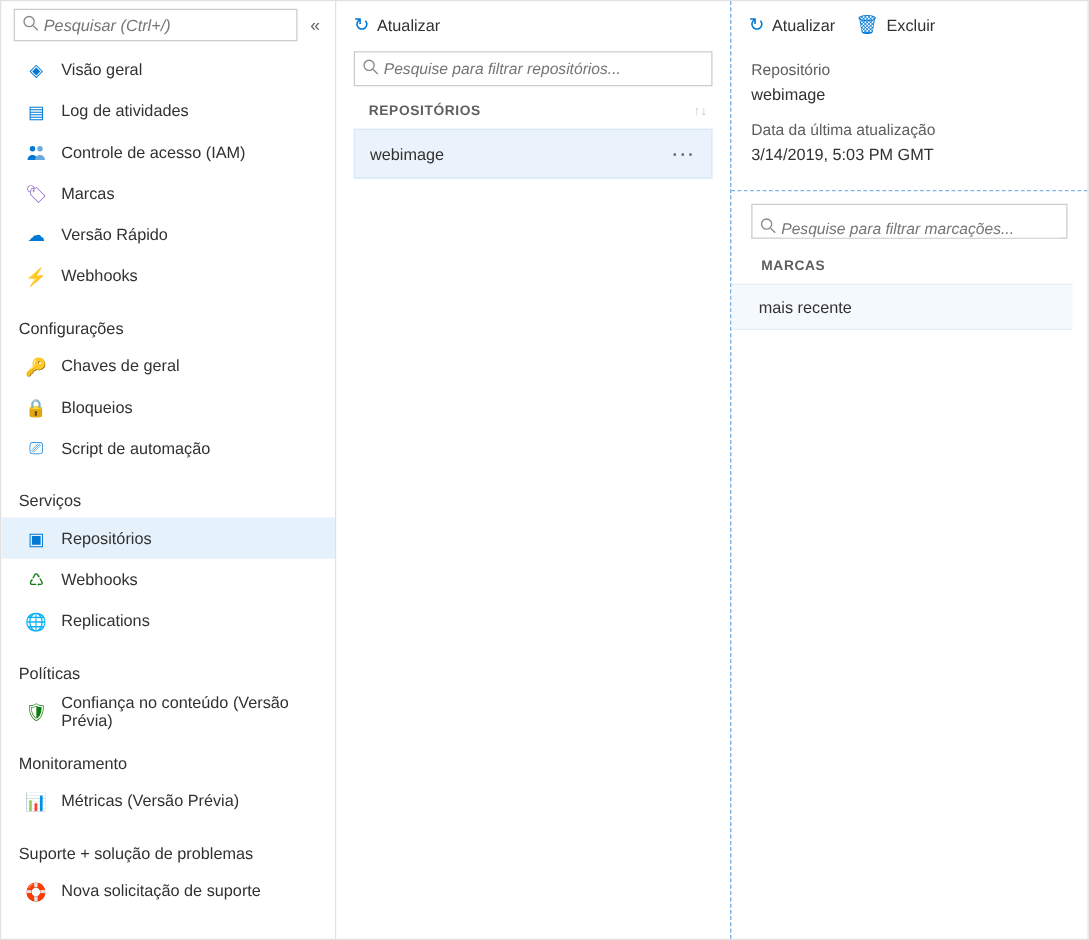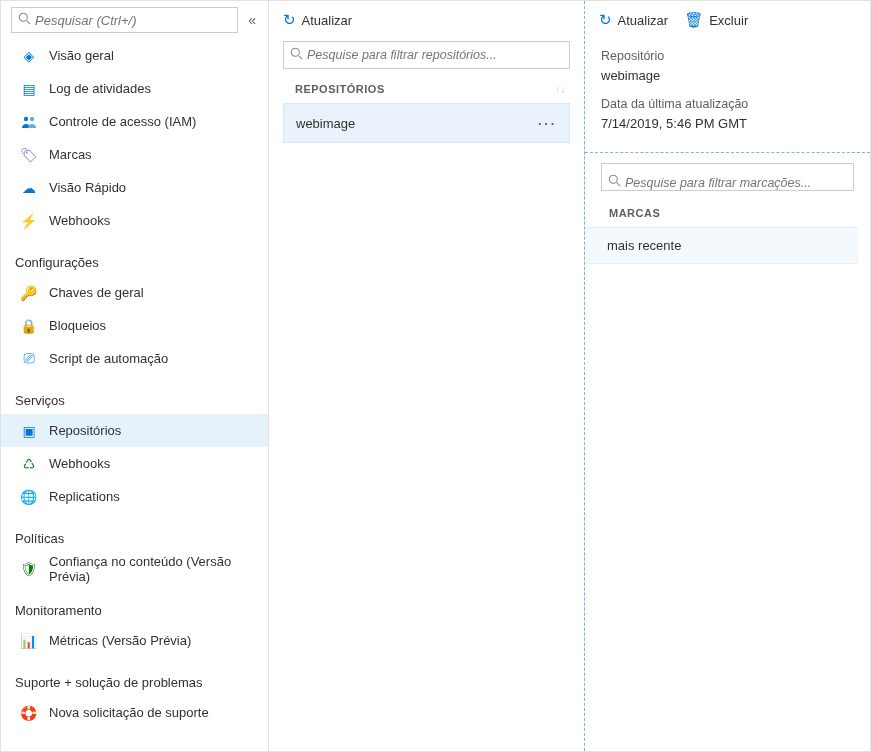--- a/index.html
+++ b/index.html
@@ -353,7 +353,7 @@
     <div class="value">webimage</div>
     <div style="height:10px"></div>
     <div>Data da última atualização</div>
-    <div class="value">7/14/2019, 5:46 PM GMT</div>
+    <div class="value">3/14/2019, 5:03 PM GMT</div>
   </div>
 
   <div class="right-divider"></div>

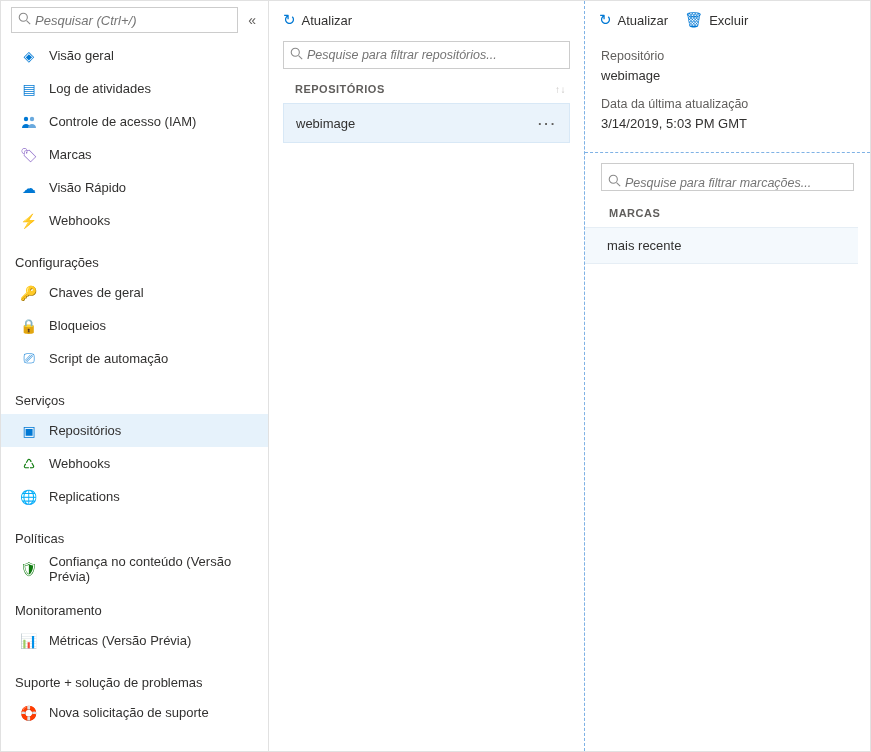--- a/index.html
+++ b/index.html
@@ -245,7 +245,7 @@
     </li>
     <li class="nav-item">
       <span class="icon icon-blue">☁</span>
-      <span>Visão Rápido</span>
+      <span>Versão Rápido</span>
     </li>
     <li class="nav-item">
       <span class="icon icon-yellow">⚡</span>

